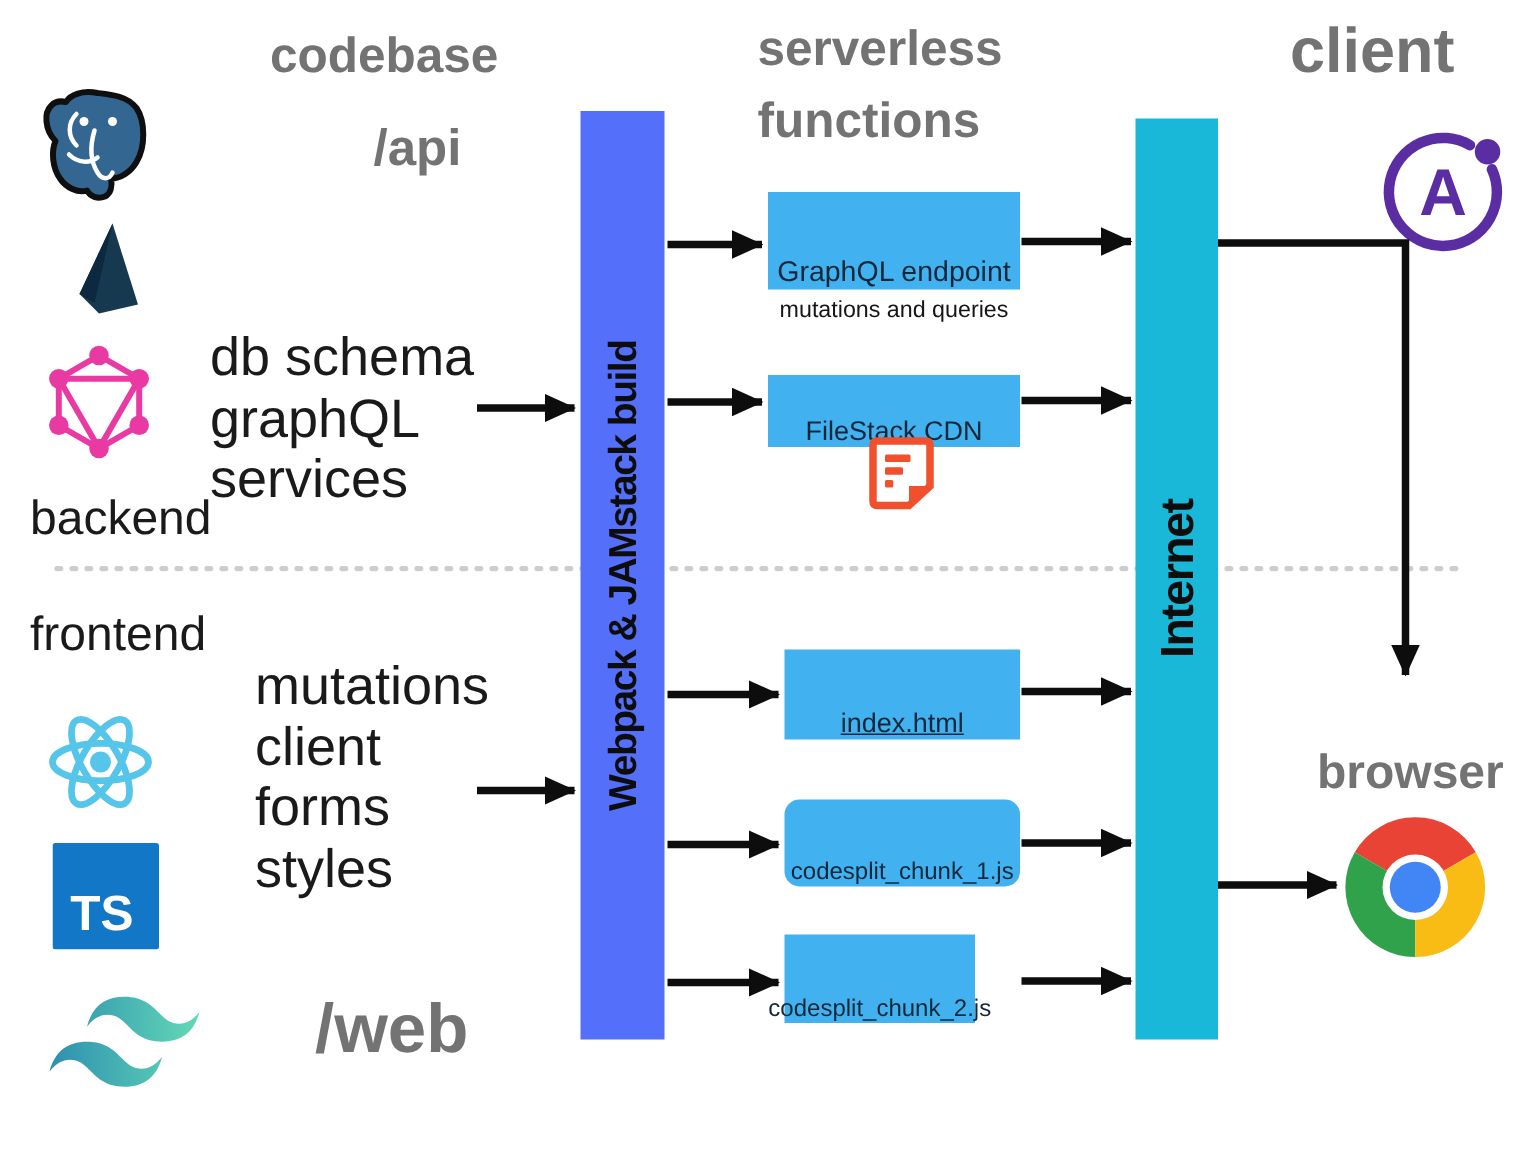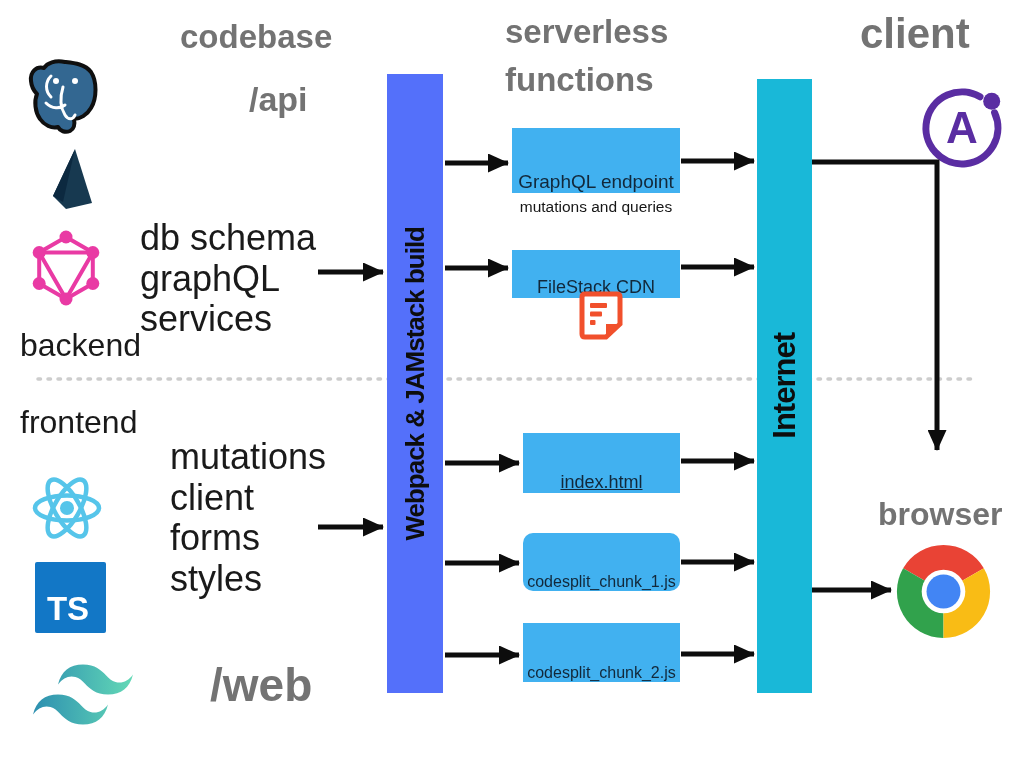--- a/index.html
+++ b/index.html
@@ -141,7 +141,7 @@
     <span>codesplit_chunk_1.js</span>
   </div>
 
-  <div class="abs fbox" style="left:523px;top:623px;width:157px;height:59px;font-size:16px;">
+  <div class="abs fbox" style="left:523px;top:623px;width:127px;height:59px;font-size:16px;">
     <span>codesplit_chunk_2.js</span>
   </div>
 

